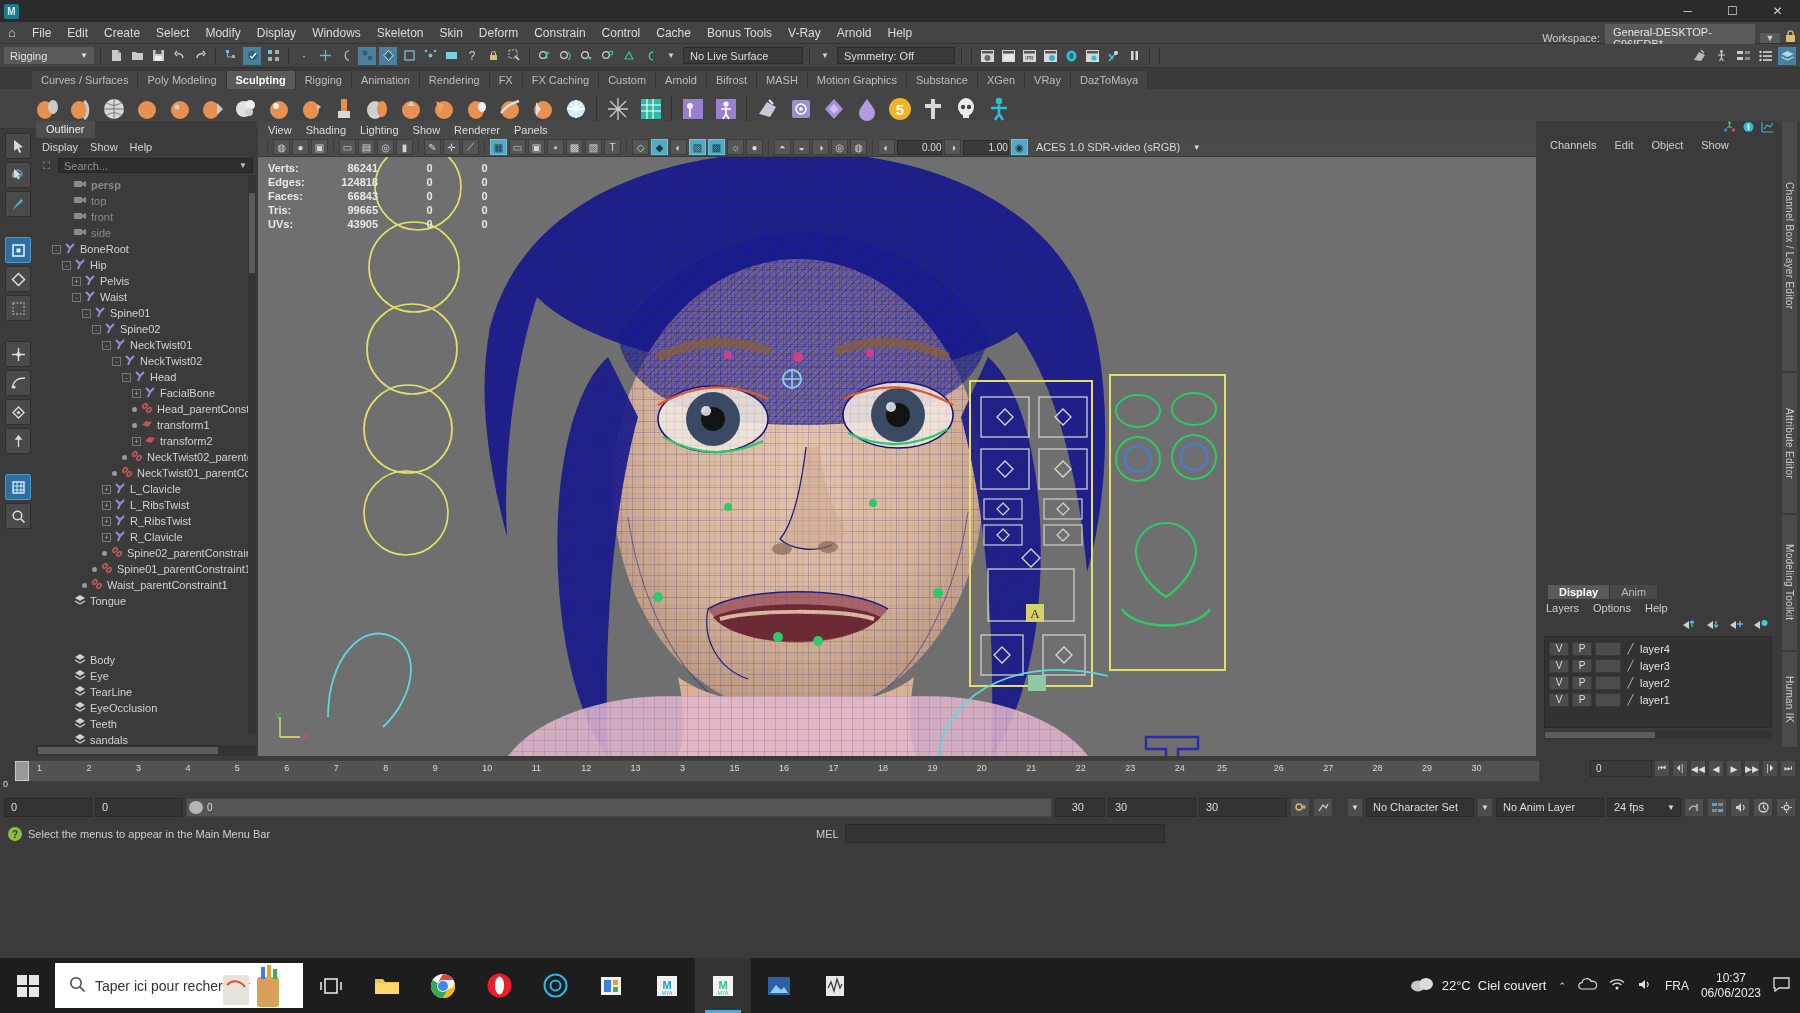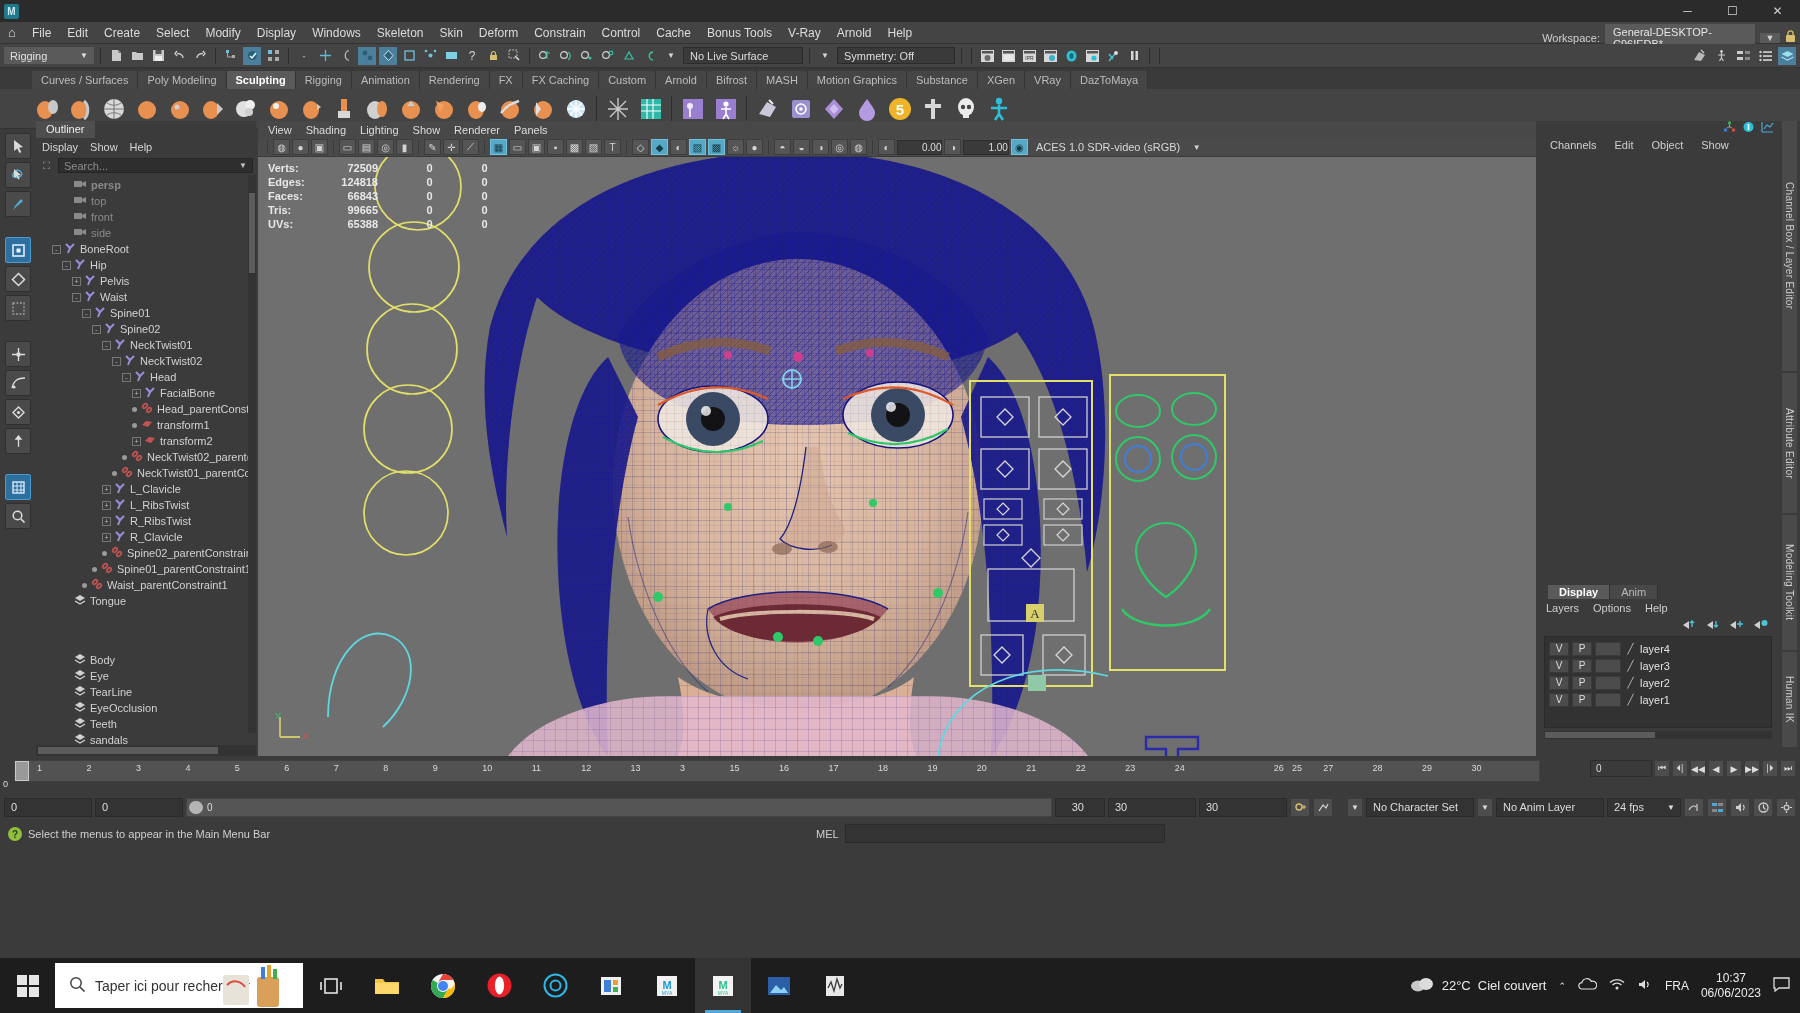--- a/index.html
+++ b/index.html
@@ -1266,7 +1266,7 @@
         <tbody>
             <tr>
           <td class="k">Verts:</td>
-          <td class="v1">72509</td>
+          <td class="v1">86241</td>
           <td class="v2">0</td>
           <td class="v3">0</td>
         </tr>

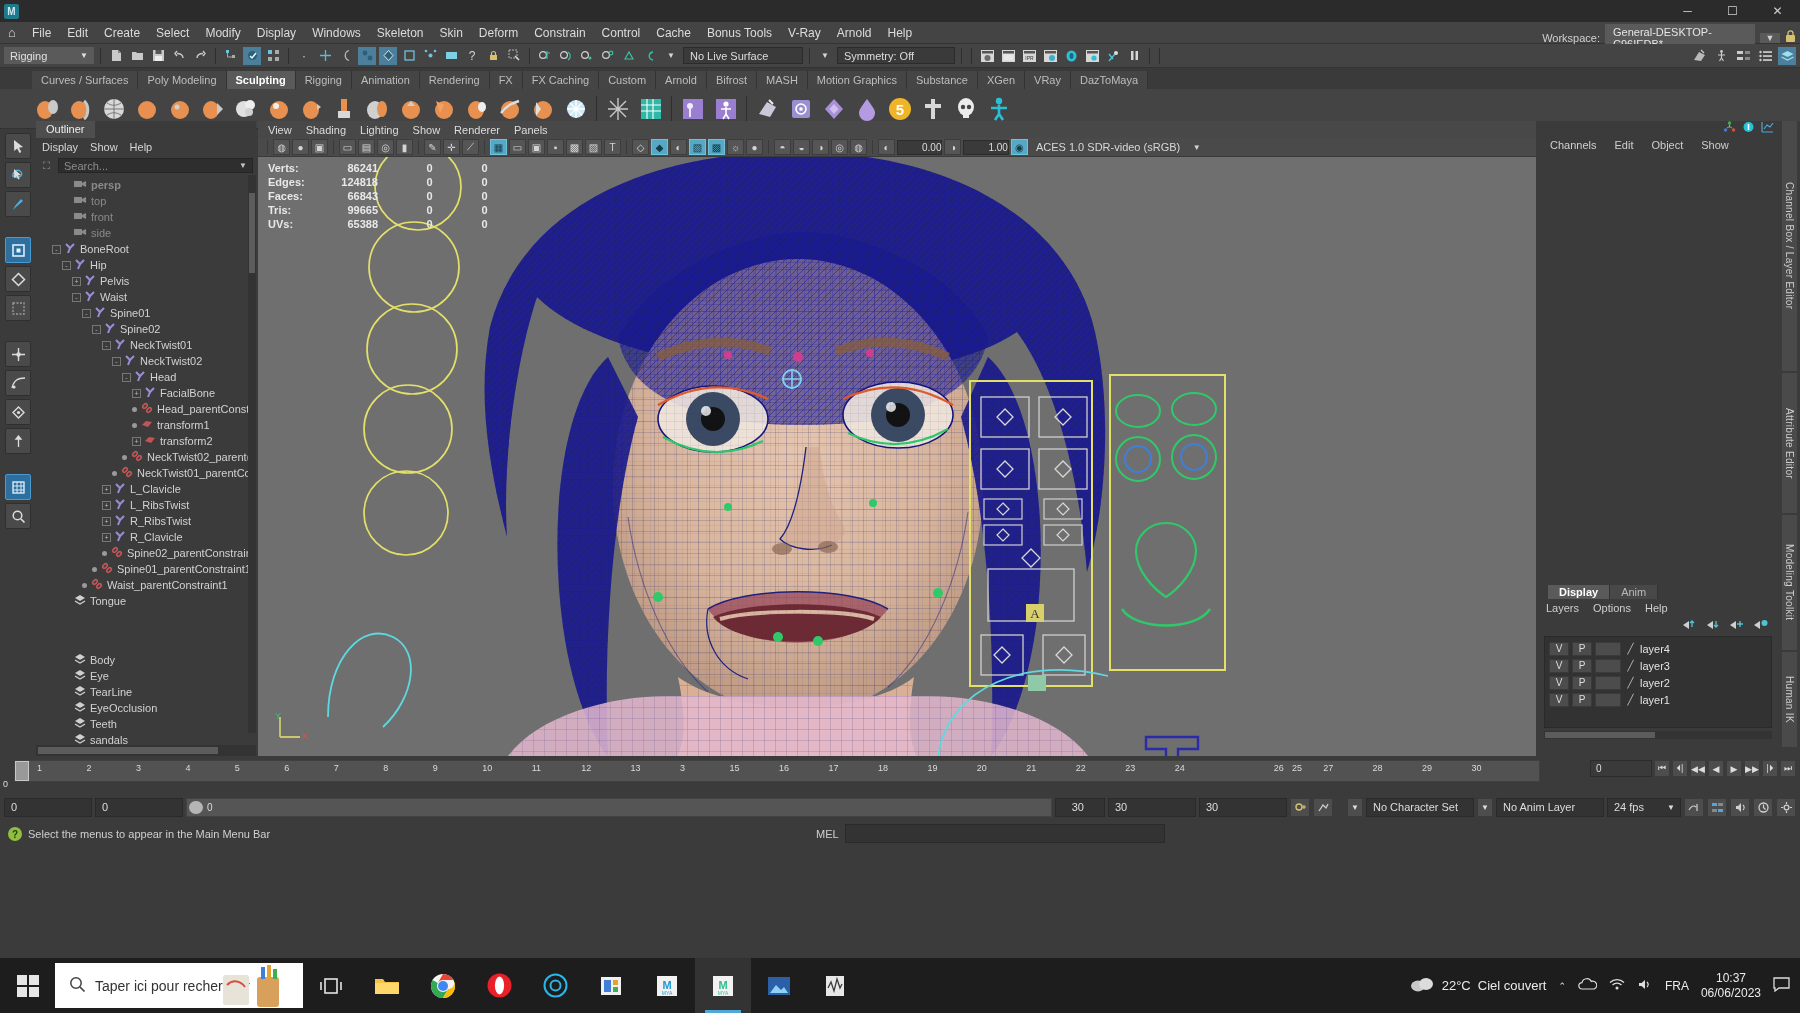--- a/index.html
+++ b/index.html
@@ -1290,7 +1290,7 @@
         </tr>
         <tr>
           <td class="k">UVs:</td>
-          <td class="v1">65388</td>
+          <td class="v1">43905</td>
           <td class="v2">0</td>
           <td class="v3">0</td>
         </tr>

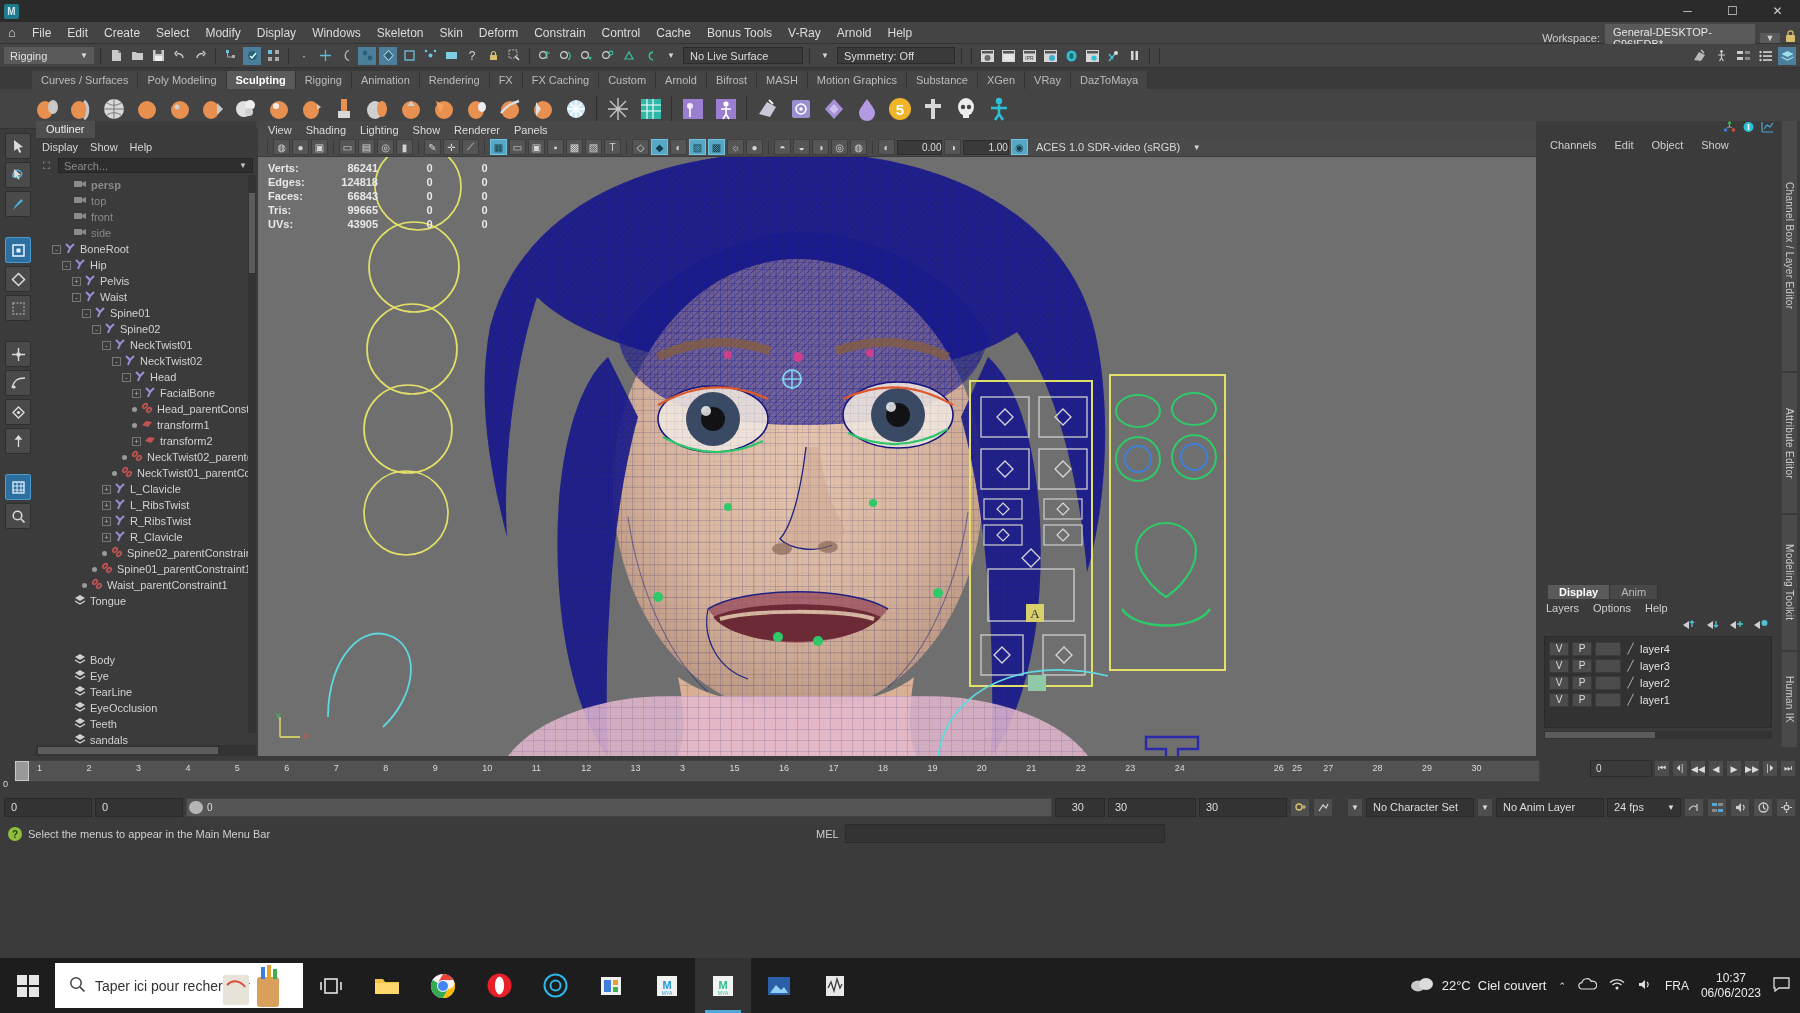--- a/index.html
+++ b/index.html
@@ -1424,7 +1424,7 @@
         <span class="tick" style="left: 1060.8px;">22</span>
         <span class="tick" style="left: 1110.27px;">23</span>
         <span class="tick" style="left: 1159.73px;">24</span>
-        <span class="tick" style="left: 1277px;">25</span>
+        <span class="tick" style="left: 1202px;">25</span>
         <span class="tick" style="left: 1258.67px;">26</span>
         <span class="tick" style="left: 1308.13px;">27</span>
         <span class="tick" style="left: 1357.6px;">28</span>

